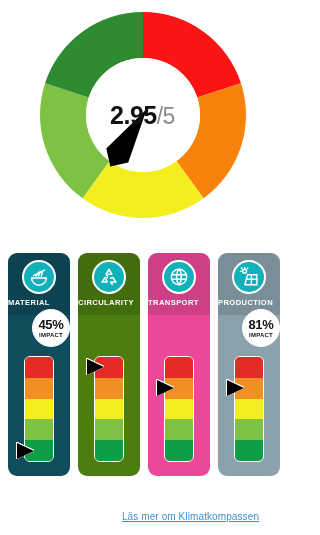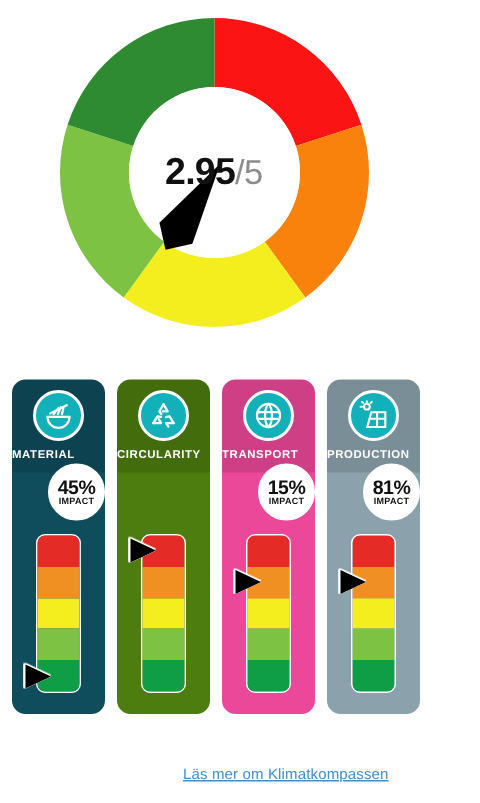--- a/index.html
+++ b/index.html
@@ -244,10 +244,6 @@
         </svg>
       </div>
       <div class="card-title">TRANSPORT</div>
-      <div class="impact-circle">
-        <div class="impact-pct">15%</div>
-        <div class="impact-label">IMPACT</div>
-      </div>
       <div class="bar">
         <div class="seg" style="background: rgb(229, 43, 37);"></div>
         <div class="seg" style="background: rgb(240, 144, 34);"></div>

